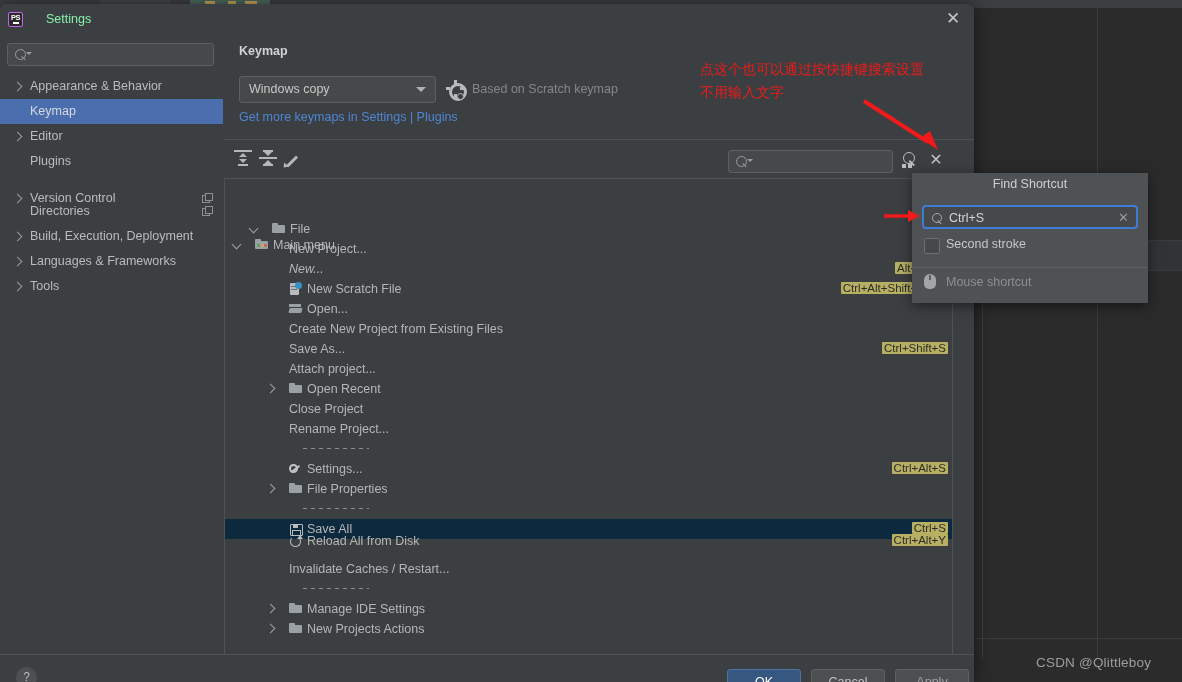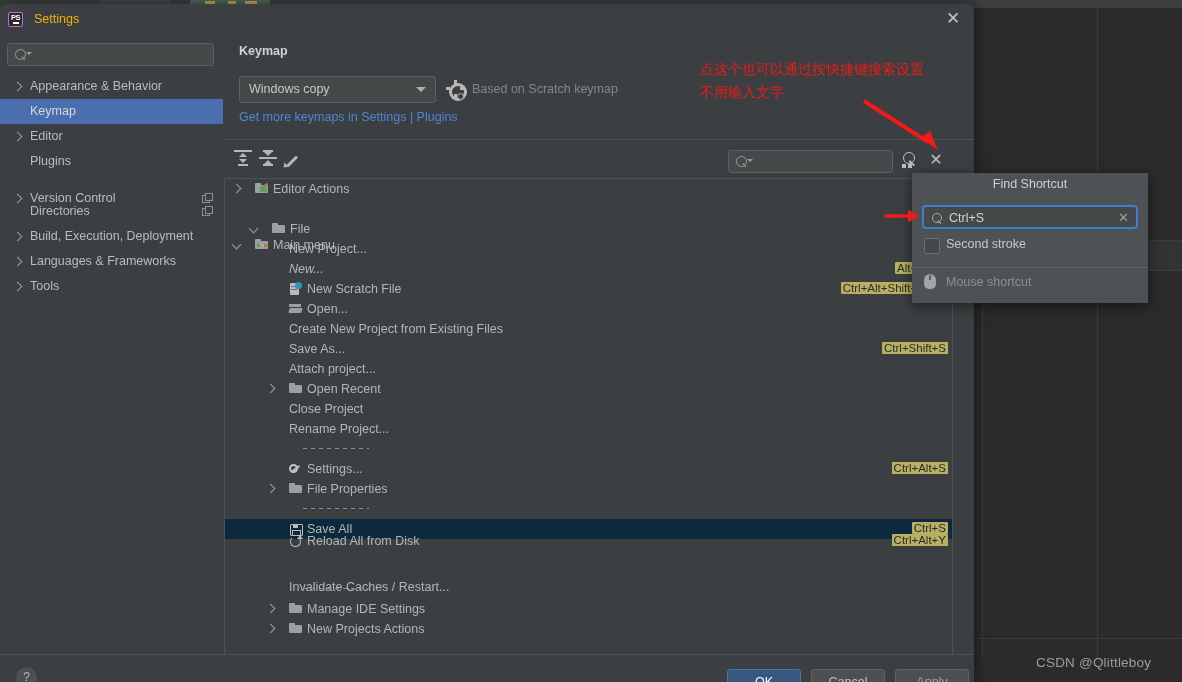--- a/index.html
+++ b/index.html
@@ -43,7 +43,7 @@
   }
   #app-icon i{display:block;font-style:normal;letter-spacing:-.5px;}
   #app-icon u{display:block;width:6px;height:1.5px;background:#fff;margin:1px auto 0;}
-  #title-text{position:absolute;left:34px;top:8px;font-size:12.5px;color:#eab308;}
+  #title-text{position:absolute;left:46px;top:8px;font-size:12.5px;color:#86efac;}
   #close-win{position:absolute;right:10px;top:4px;width:22px;height:22px;
     color:#c2c2c2;font-size:17px;line-height:22px;text-align:center;cursor:pointer;}
 

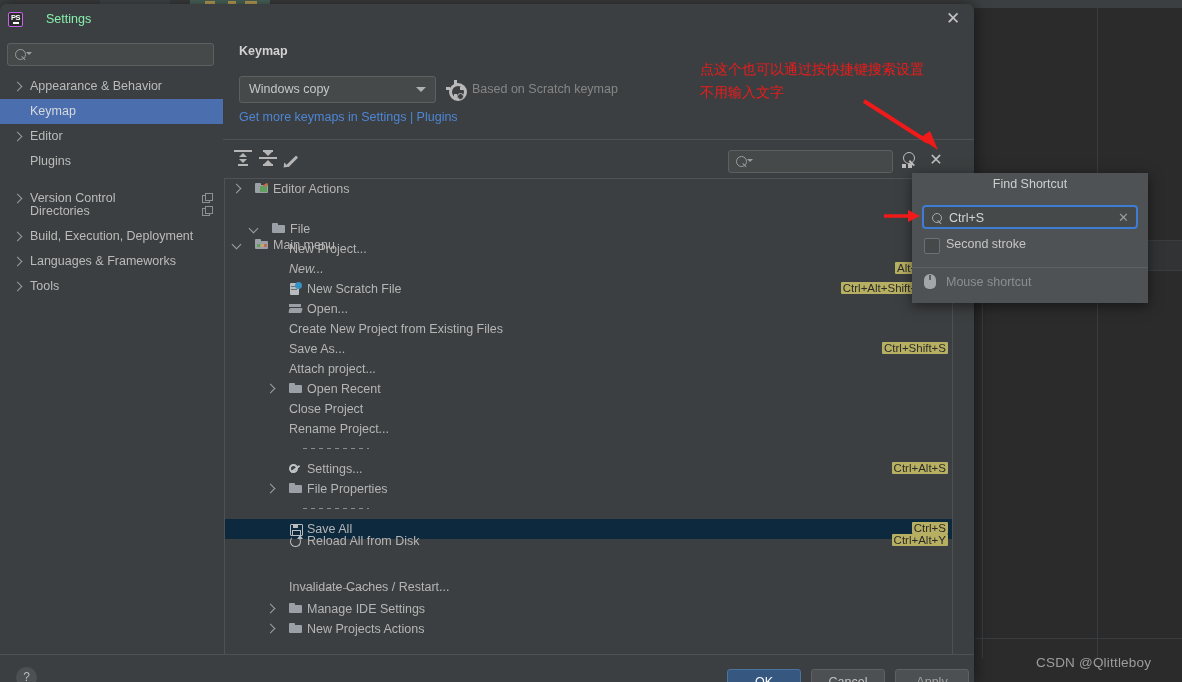--- a/index.html
+++ b/index.html
@@ -287,16 +287,6 @@
     <div id="clear-search">✕</div>
 
     <div id="tree">
-        <div class="row" style="top: 0px;">
-          <span class="tchev r" style="left: 8px;"></span>
-          <span style="position: absolute; left: 30px; top: 4px; width: 14px; height: 12px;">
-            <span style="position:absolute;left:0;top:2px;width:13px;height:8px;background:#9aa0a6;border-radius:1px;"></span>
-            <span style="position:absolute;left:0;top:0;width:6px;height:3px;background:#9aa0a6;border-radius:1px 1px 0 0;"></span>
-            <span style="position:absolute;left:5px;top:3px;width:7px;height:6px;background:#5fa05f;"></span>
-            <span style="position:absolute;left:8px;top:1px;width:5px;height:2px;background:#cc6a4a;transform:rotate(-35deg);"></span>
-          </span>
-          <span class="txt" style="left: 48px;">Editor Actions</span>
-        </div>
         <div class="row" style="top: 20px; margin-top: 36px;">
           <span class="tchev d" style="left: 8px;"></span>
           <span style="position: absolute; left: 30px; top: 4px; width: 14px; height: 12px;">

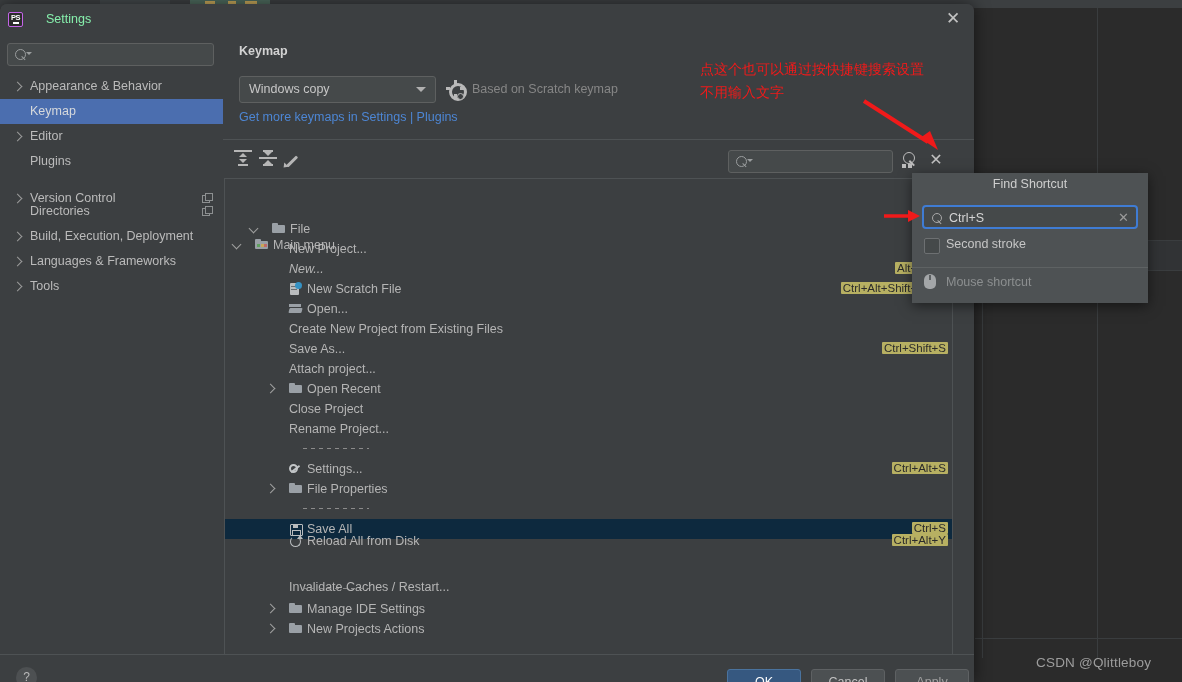--- a/index.html
+++ b/index.html
@@ -393,7 +393,7 @@
           <span class="txt" style="left: 82px;">Reload All from Disk</span>
           <span class="shortcut" style="right: 4px;">Ctrl+Alt+Y</span>
         </div>
-        <div class="row" style="top: 380px; margin-top: 18px;">
+        <div class="row" style="top: 380px;">
           <span class="txt" style="left: 64px;">Invalidate Caches / Restart...</span>
         </div>
         <div class="row" style="top: 400px;">

